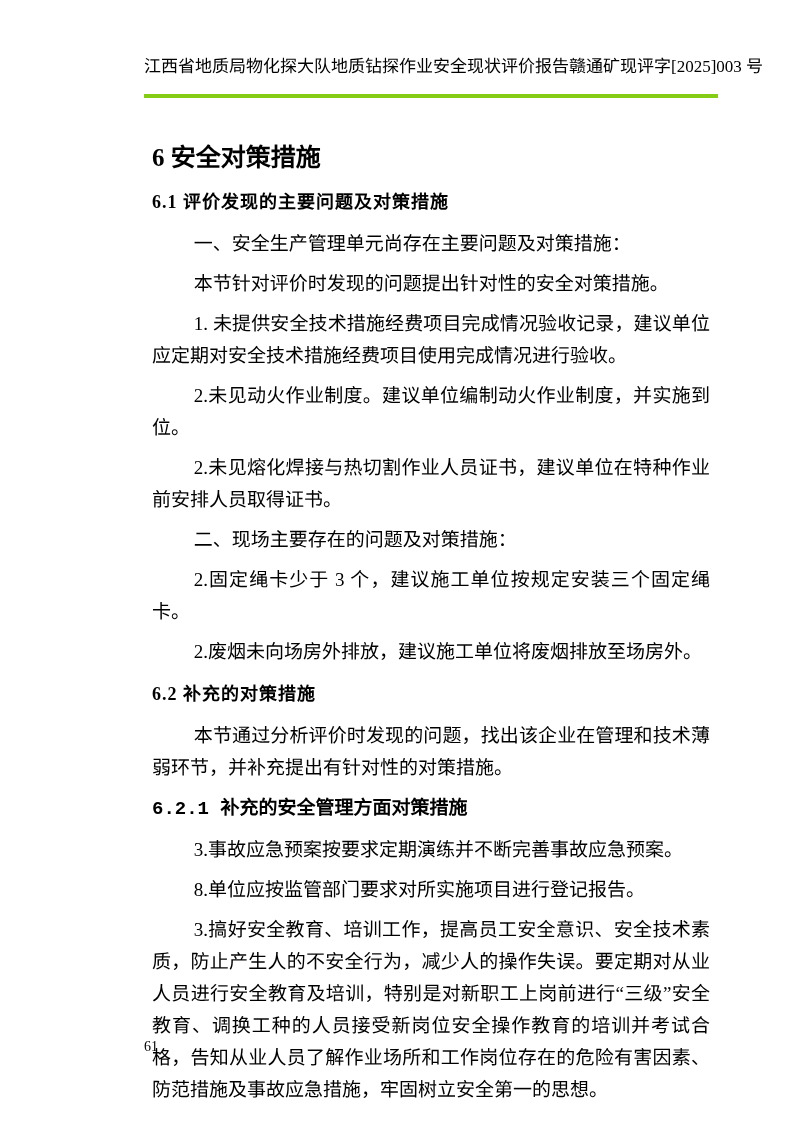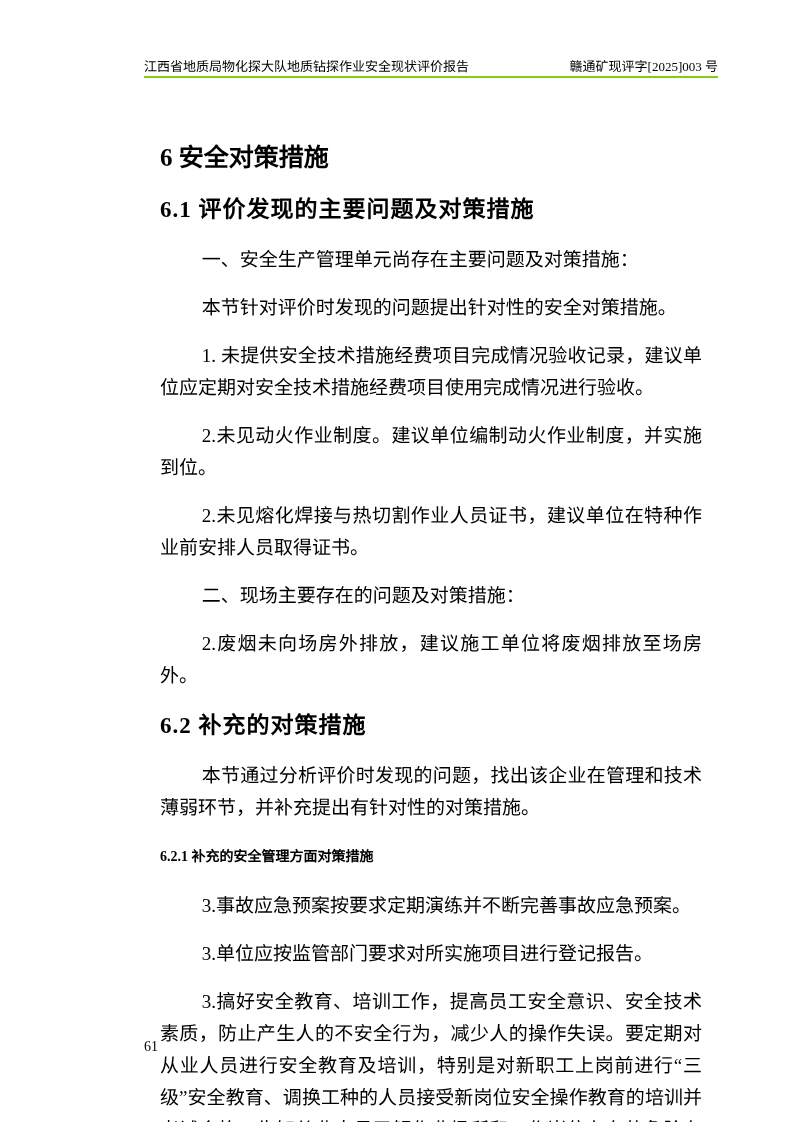--- a/index.html
+++ b/index.html
@@ -27,9 +27,9 @@
     display: flex;
     justify-content: space-between;
     align-items: flex-end;
-    border-bottom: 2px solid #84cc16;
-    padding-bottom: 0;
-    font-size: 13px;
+    border-bottom: 4px solid #84cc16;
+    padding-bottom: 18px;
+    font-size: 17px;
     line-height: 18px;
     white-space: nowrap;
   }

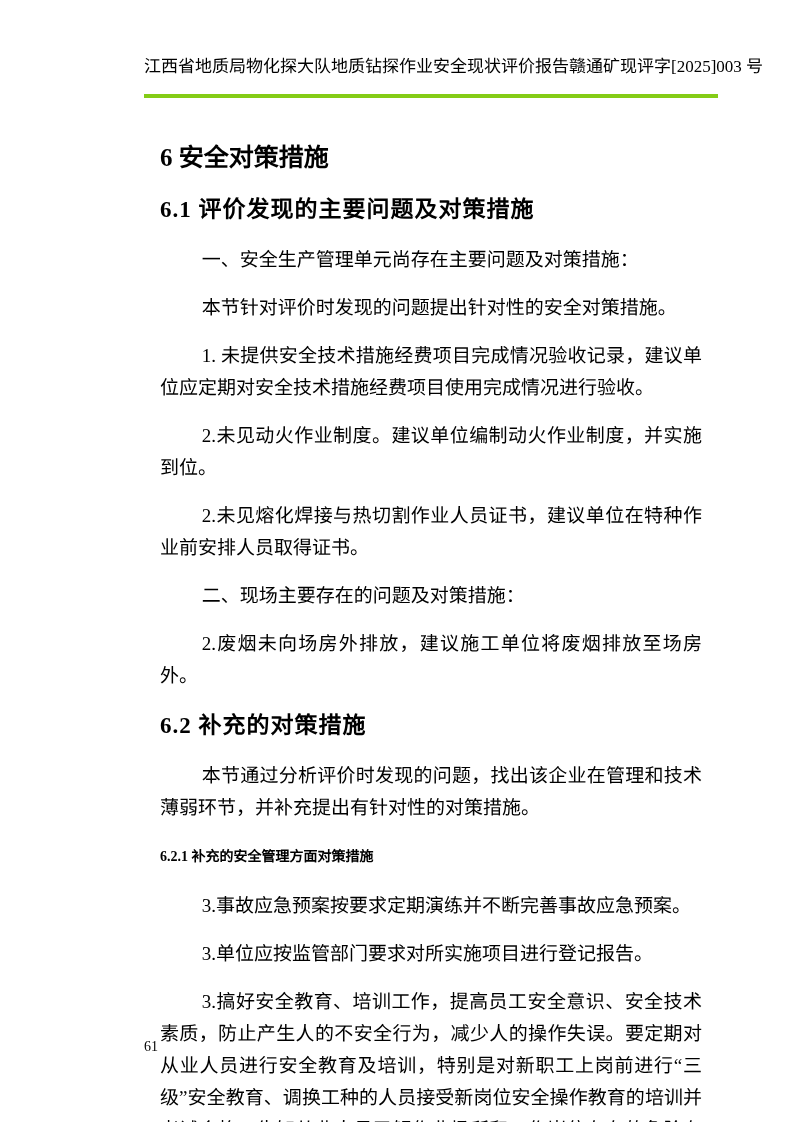--- a/index.html
+++ b/index.html
@@ -40,7 +40,7 @@
     width: 574px;
   }
   .content h1, .content h2, .content h3, .content p {
-    margin: 16px;
+    margin: 8px;
     padding: 0;
   }
   h1.doc-title {

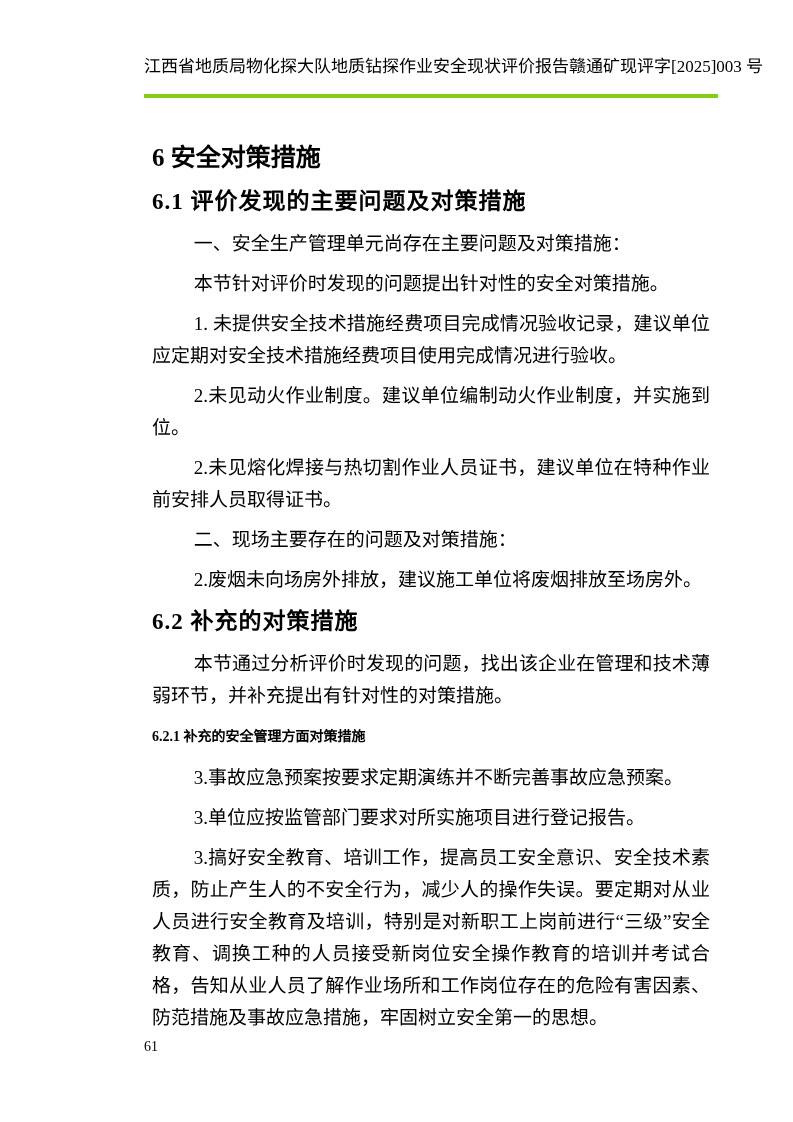--- a/index.html
+++ b/index.html
@@ -51,7 +51,7 @@
     font-family: "Liberation Serif", "DejaVu Serif", serif;
   }
   h2.sec-title {
-    font-size: 23px;
+    font-size: 18px;
     font-weight: bold;
     line-height: 36px;
     letter-spacing: 1px;

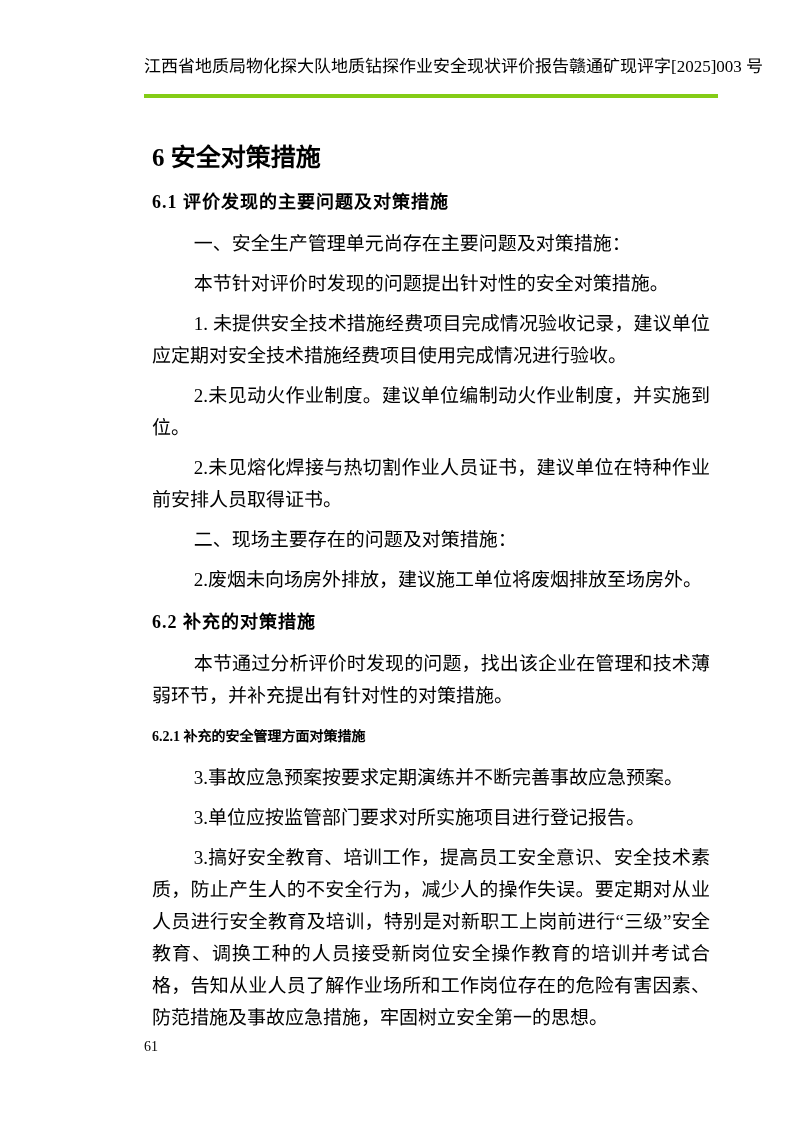--- a/index.html
+++ b/index.html
@@ -100,6 +100,7 @@
     <p class="body-para">2.未见动火作业制度。建议单位编制动火作业制度，并实施到位。</p>
     <p class="body-para">2.未见熔化焊接与热切割作业人员证书，建议单位在特种作业前安排人员取得证书。</p>
     <p class="body-para">二、现场主要存在的问题及对策措施：</p>
+    <p class="body-para">2.固定绳卡少于 3 个，建议施工单位按规定安装三个固定绳卡。</p>
     <p class="body-para">2.废烟未向场房外排放，建议施工单位将废烟排放至场房外。</p>
 
     <h2 class="sec-title">6.2 补充的对策措施</h2>

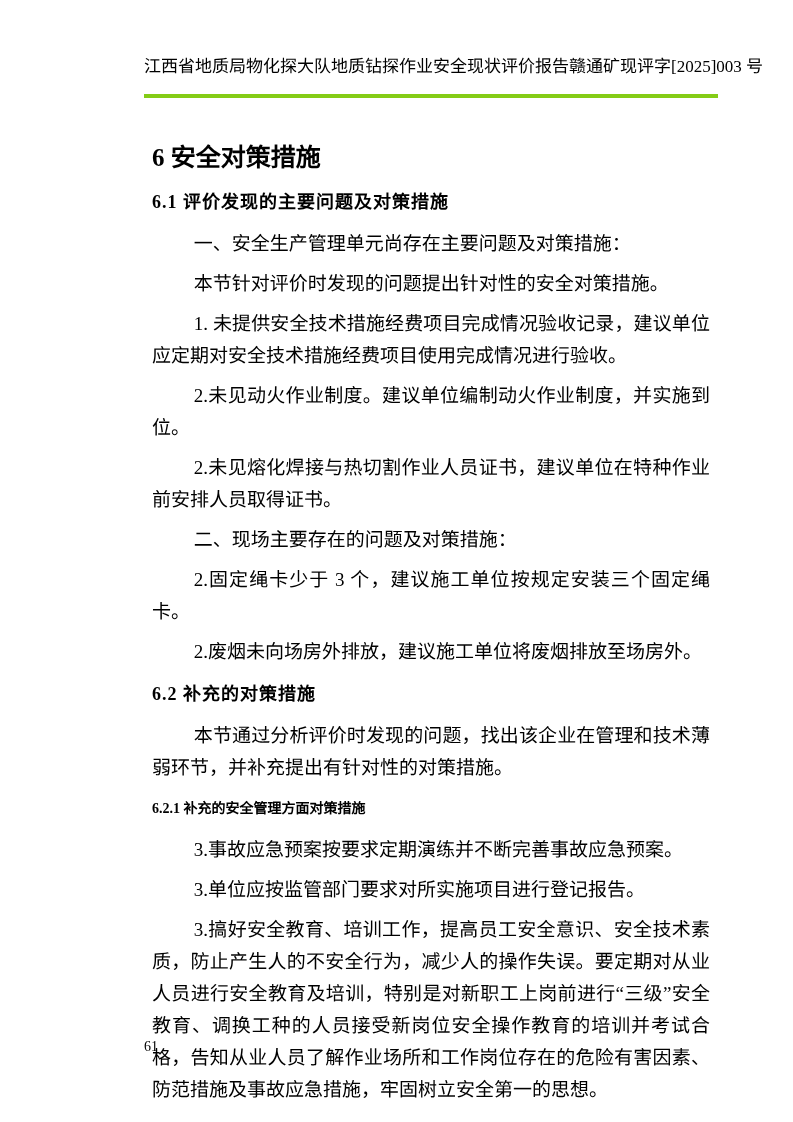--- a/index.html
+++ b/index.html
@@ -58,10 +58,10 @@
     font-family: "Liberation Serif", "DejaVu Serif", serif;
   }
   h3.subsec-title {
-    font-size: 14px;
+    font-size: 19px;
     font-weight: 600;
     line-height: 34px;
-    font-family: Liberation Serif, serif;
+    font-family: Liberation Mono, monospace;
   }
   p.body-para {
     font-size: 19px;

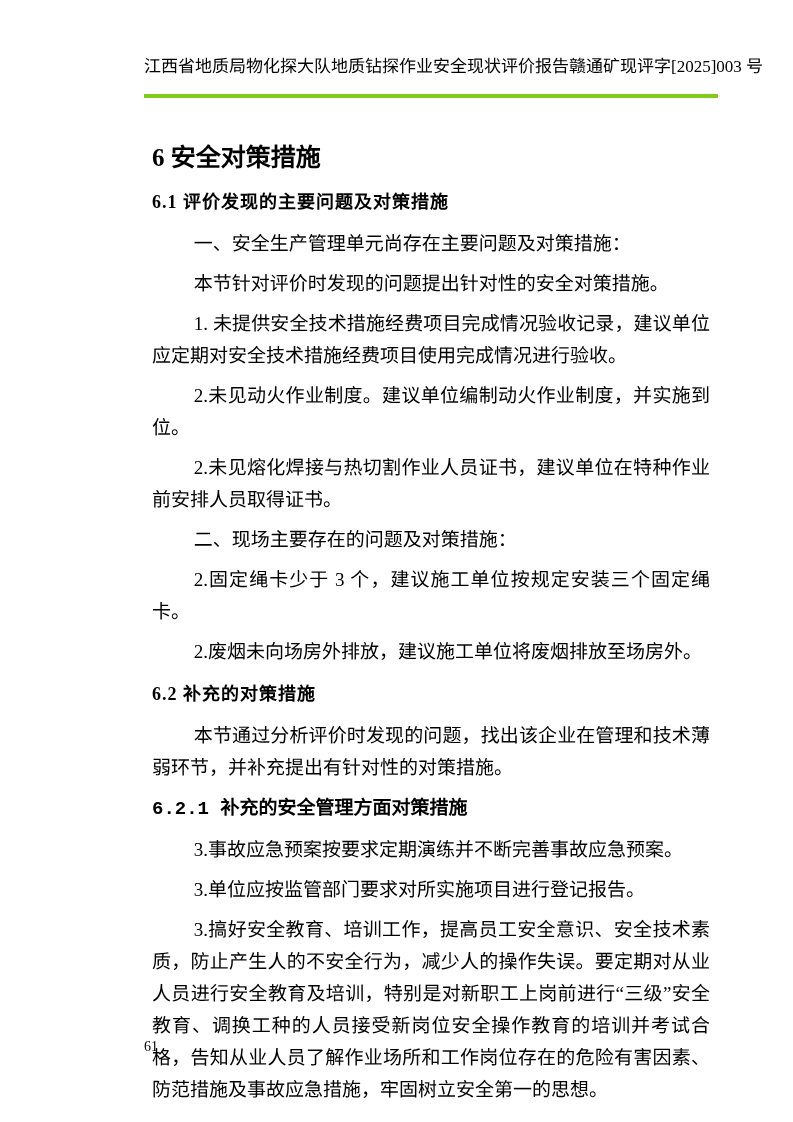--- a/index.html
+++ b/index.html
@@ -110,7 +110,7 @@
     <h3 class="subsec-title">6.2.1 补充的安全管理方面对策措施</h3>
 
     <p class="body-para">3.事故应急预案按要求定期演练并不断完善事故应急预案。</p>
-    <p class="body-para">3.单位应按监管部门要求对所实施项目进行登记报告。</p>
+    <p class="body-para">8.单位应按监管部门要求对所实施项目进行登记报告。</p>
     <p class="body-para">3.搞好安全教育、培训工作，提高员工安全意识、安全技术素质，防止产生人的不安全行为，减少人的操作失误。要定期对从业人员进行安全教育及培训，特别是对新职工上岗前进行“三级”安全教育、调换工种的人员接受新岗位安全操作教育的培训并考试合格，告知从业人员了解作业场所和工作岗位存在的危险有害因素、防范措施及事故应急措施，牢固树立安全第一的思想。</p>
 
   </div>

